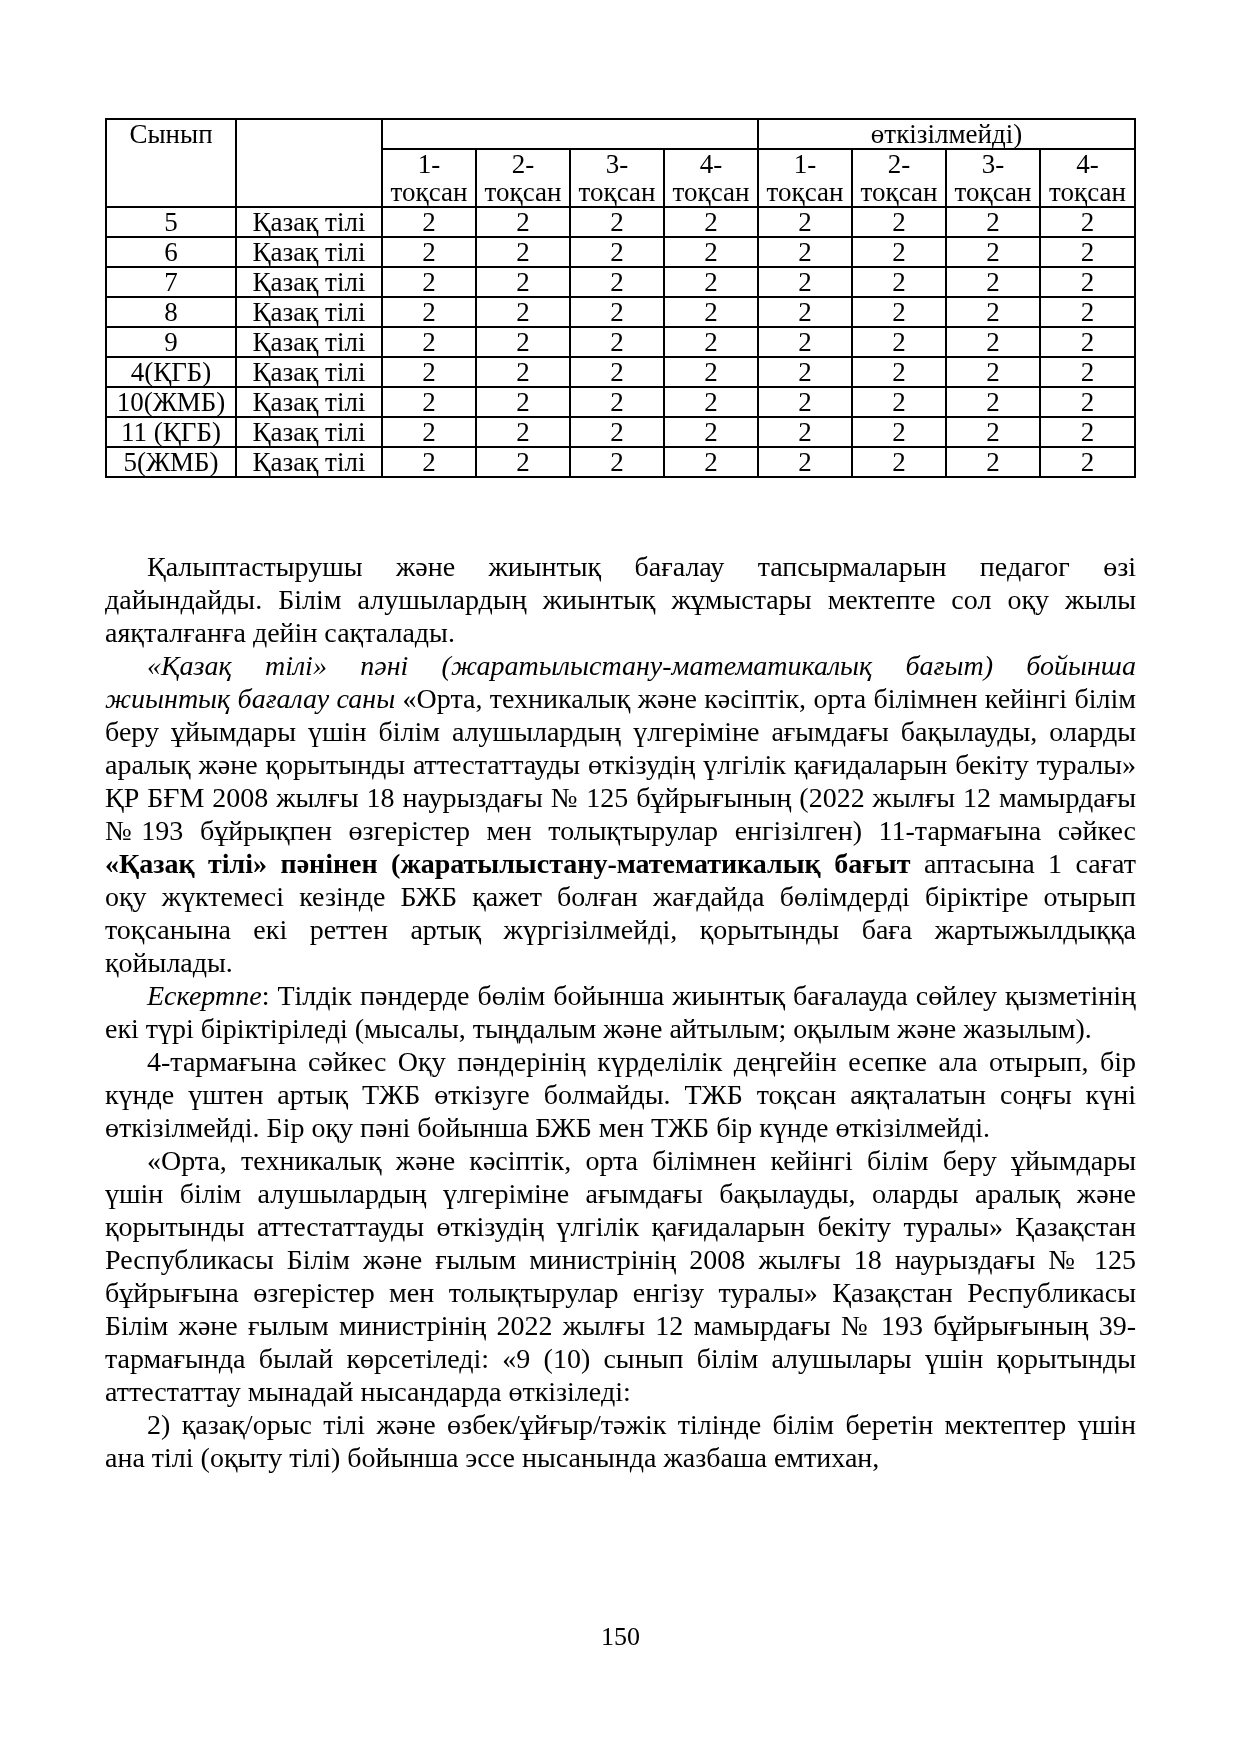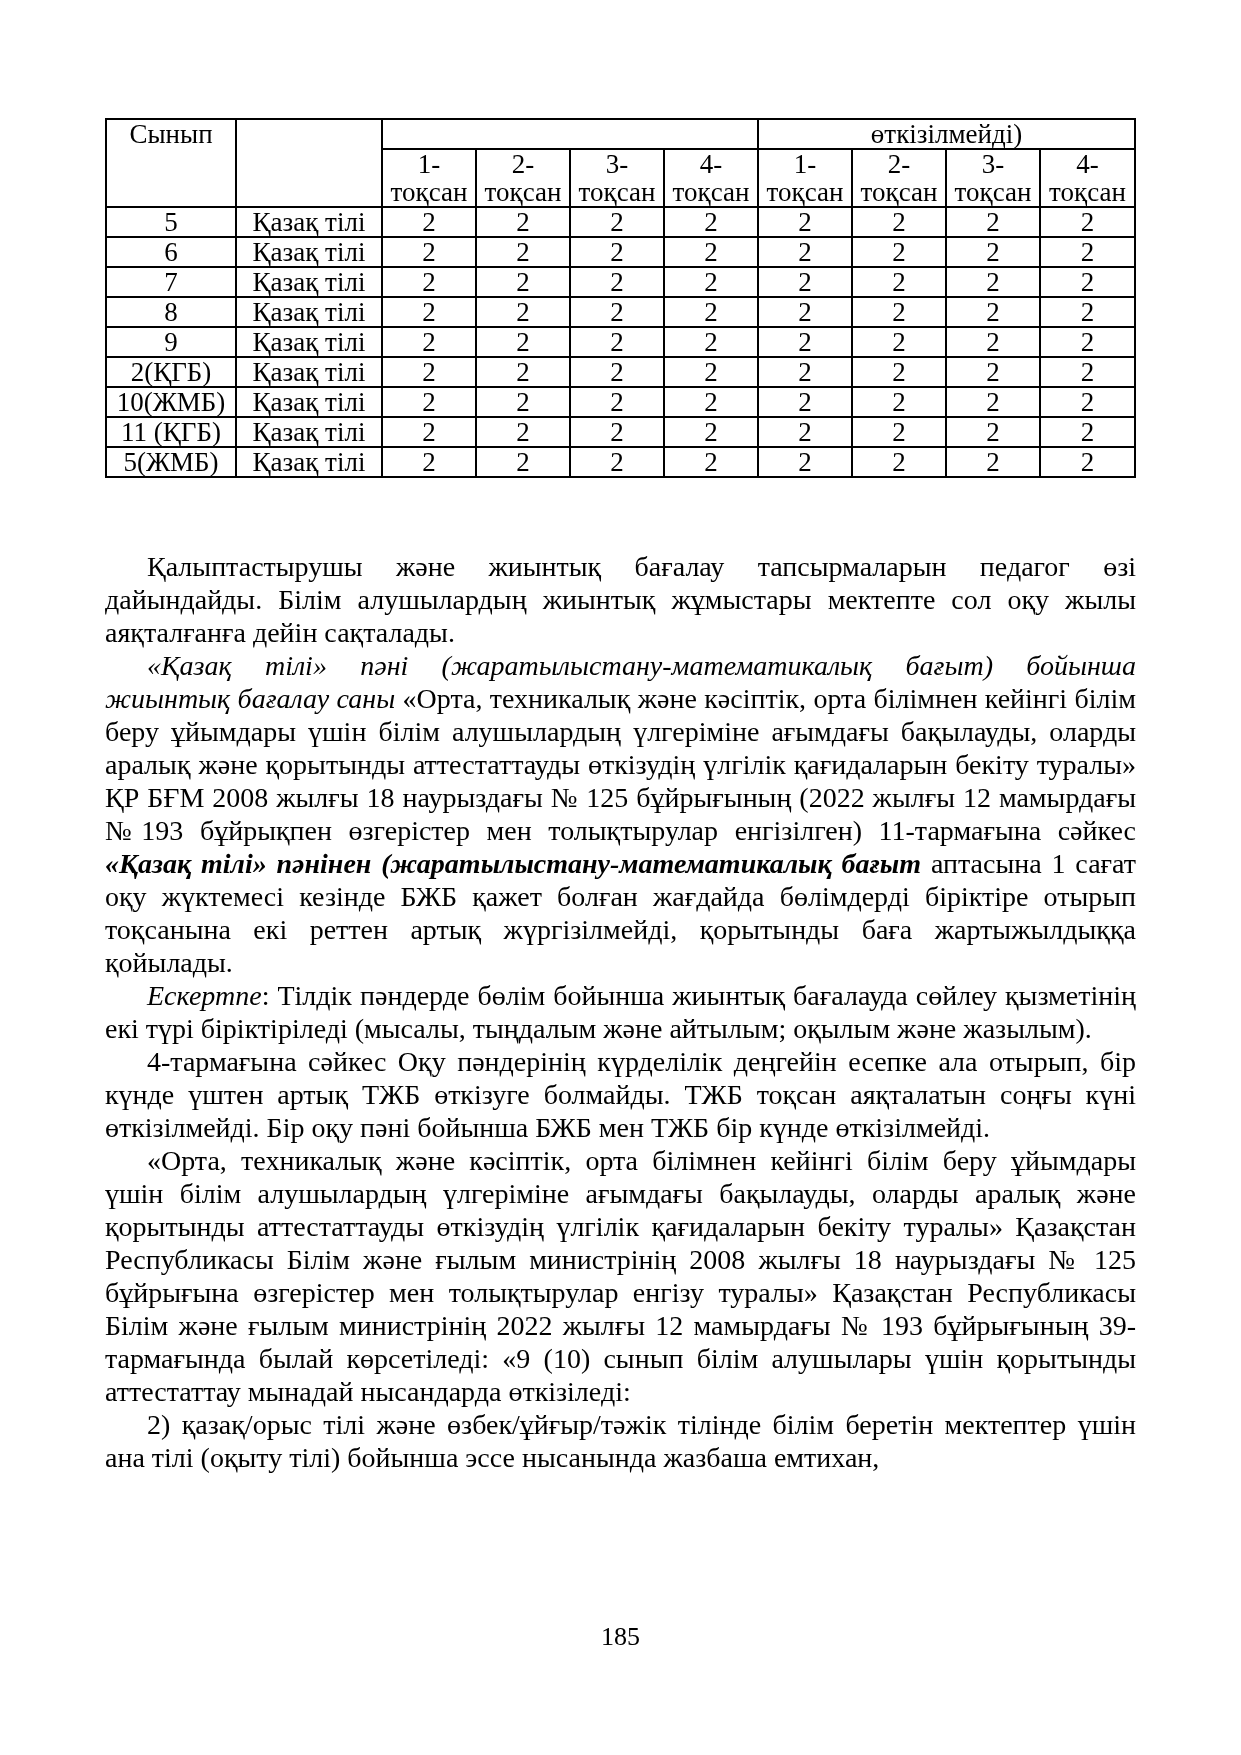--- a/index.html
+++ b/index.html
@@ -176,7 +176,7 @@
           <td>2</td>
         </tr>
         <tr>
-          <td>2(ҚГБ)</td>
+          <td>4(ҚГБ)</td>
           <td>Қазақ тілі</td>
           <td>2</td>
           <td>2</td>

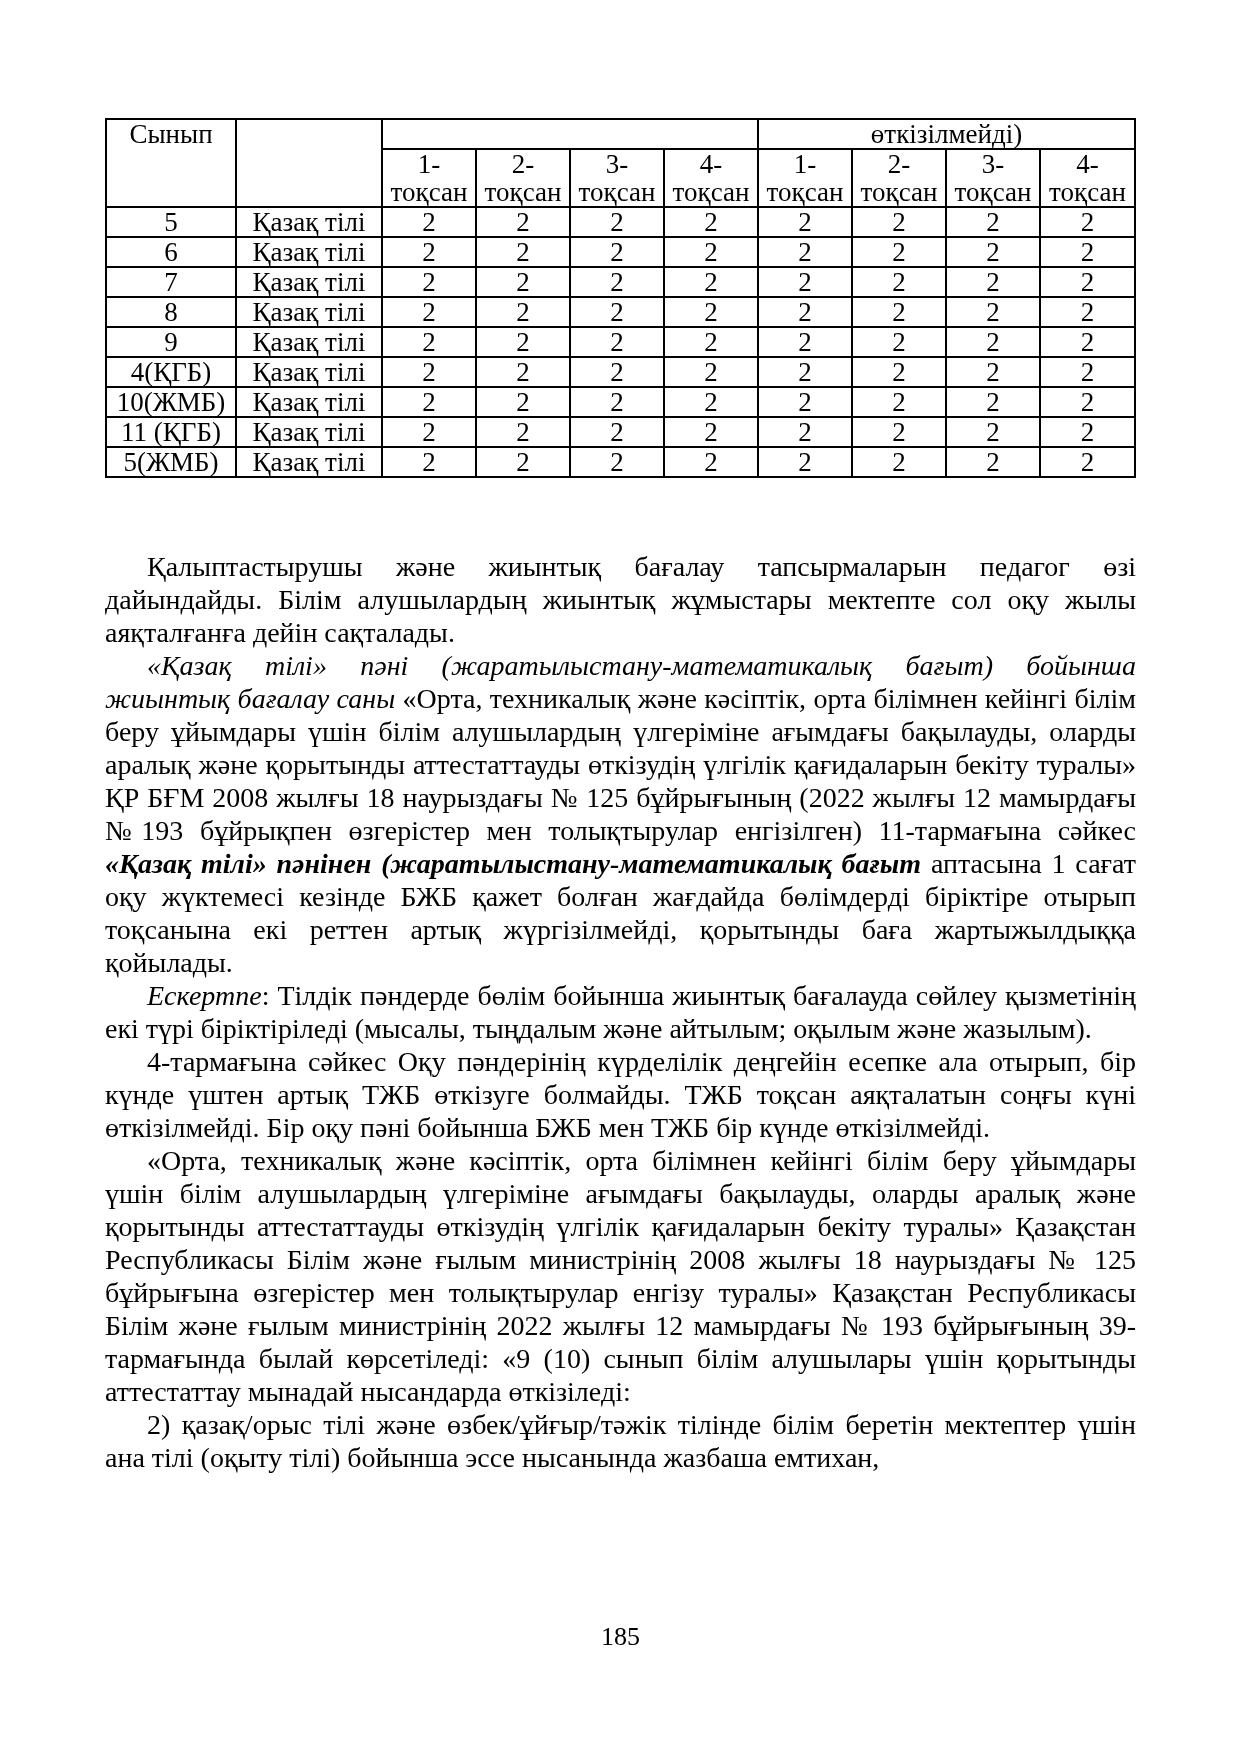--- a/index.html
+++ b/index.html
@@ -65,7 +65,7 @@
   }
   .r  { font-style: normal; font-weight: normal; }
   .i  { font-style: italic; font-weight: normal; }
-  .bi { font-style: italic; font-weight: bold; }
+  .bi { font-weight: bold; }
 
   
   .page-number {

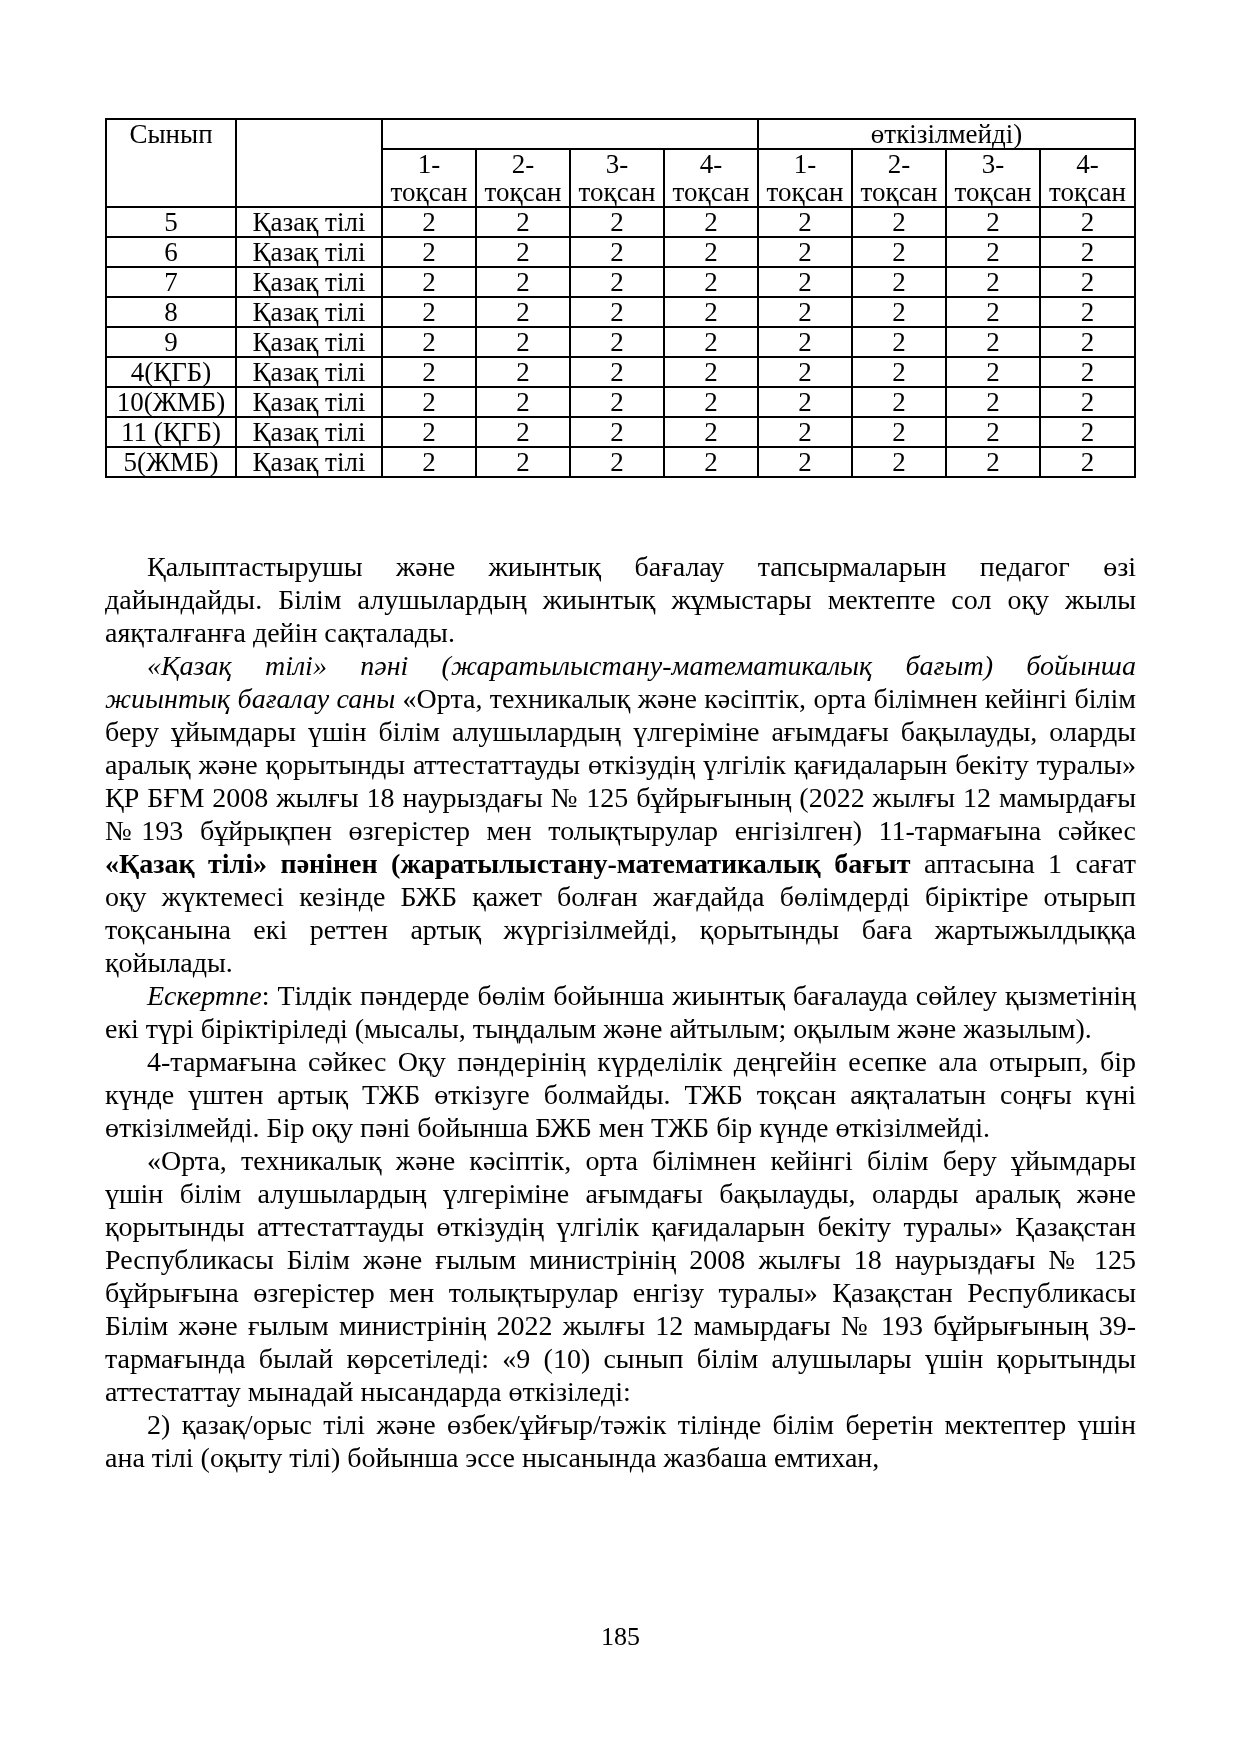--- a/index.html
+++ b/index.html
@@ -235,7 +235,7 @@
       <p><span class="r">2) қазақ/орыс тілі және өзбек/ұйғыр/тәжік тілінде білім беретін мектептер үшін ана тілі (оқыту тілі) бойынша эссе нысанында жазбаша емтихан,</span></p>
     </div>
 
-  <div class="page-number">185</div>
+  <div class="page-number">150</div>
 
 </div>
 

